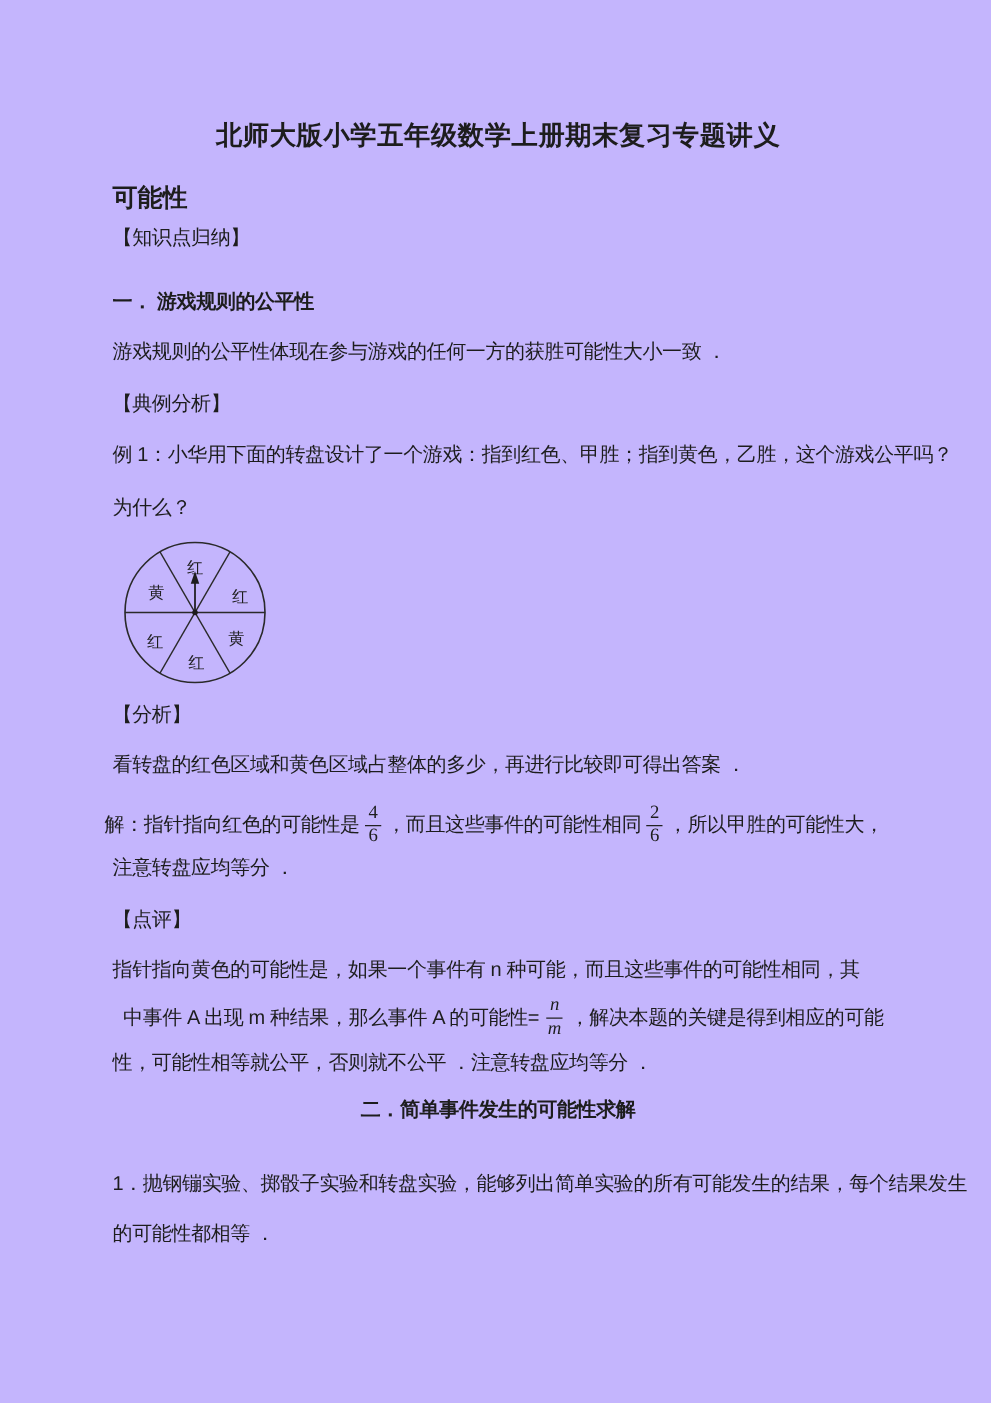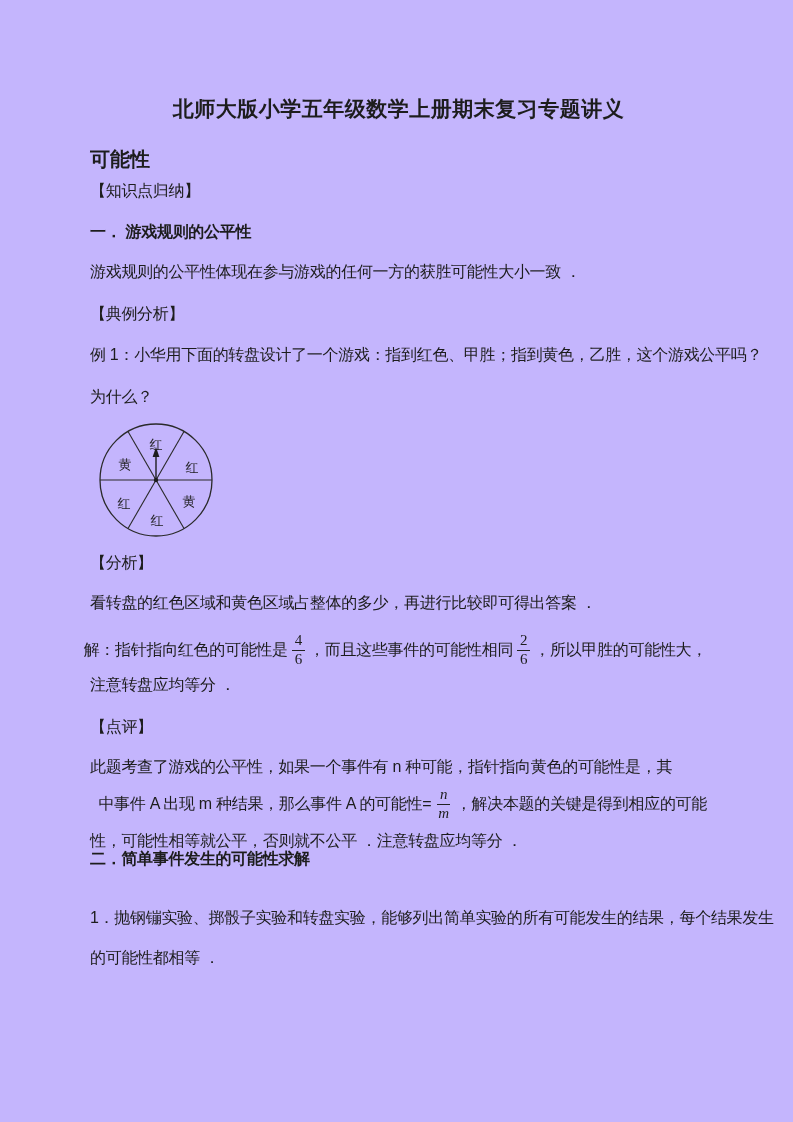--- a/index.html
+++ b/index.html
@@ -78,7 +78,7 @@
 
   <div class="line" style="margin-top:9px;">【知识点归纳】</div>
 
-  <div class="line bold" style="margin-top:23px;">一． 游戏规则的公平性</div>
+  <div class="line bold" style="margin-top:33px;">一． 游戏规则的公平性</div>
 
   <div class="line" style="margin-top:22px;">游戏规则的公平性体现在参与游戏的任何一方的获胜可能性大小一致 ．</div>
 

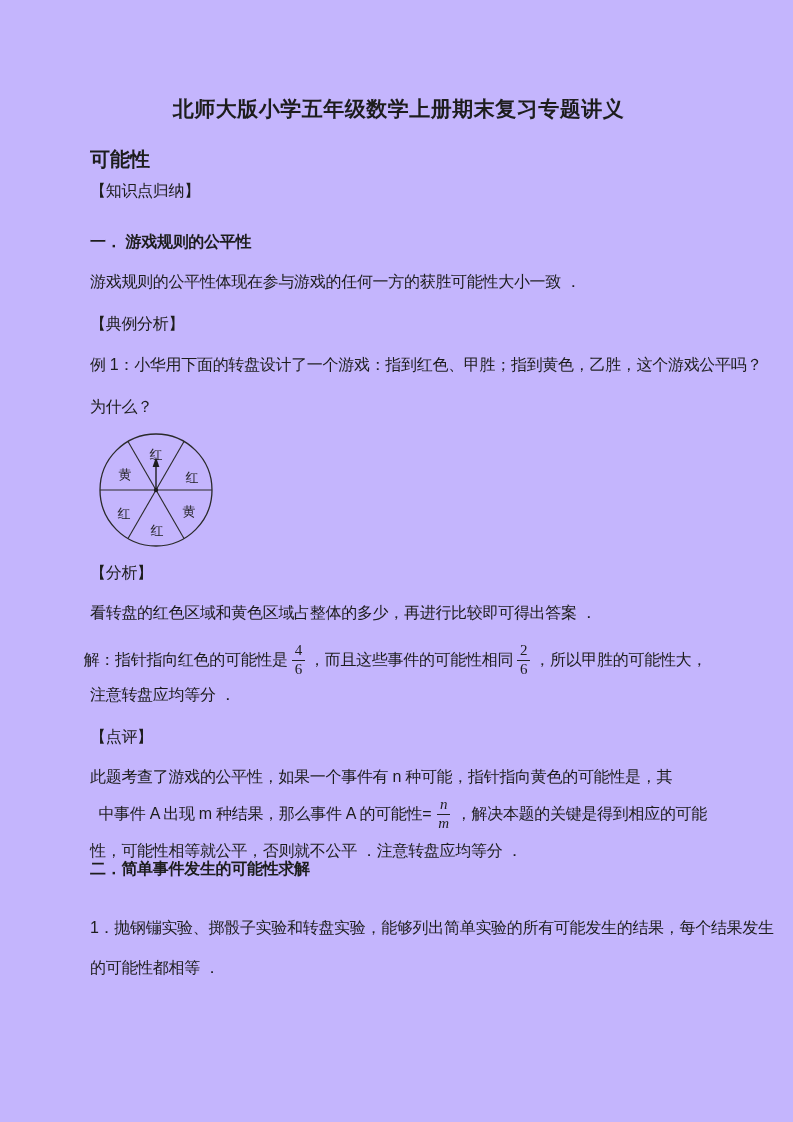--- a/index.html
+++ b/index.html
@@ -128,7 +128,7 @@
 
   <div class="line" style="margin-top:24px;">【点评】</div>
 
-  <div class="line" style="margin-top:22px;">此题考查了游戏的公平性，如果一个事件有 n 种可能，指针指向黄色的可能性是，其</div>
+  <div class="line" style="margin-top:22px;">指针指向黄色的可能性是，如果一个事件有 n 种可能，而且这些事件的可能性相同，其</div>
 
   <div class="frac-line" style="margin-top:6px;">
     <span>中事件 A 出现 m 种结果，那么事件 A 的可能性=</span>

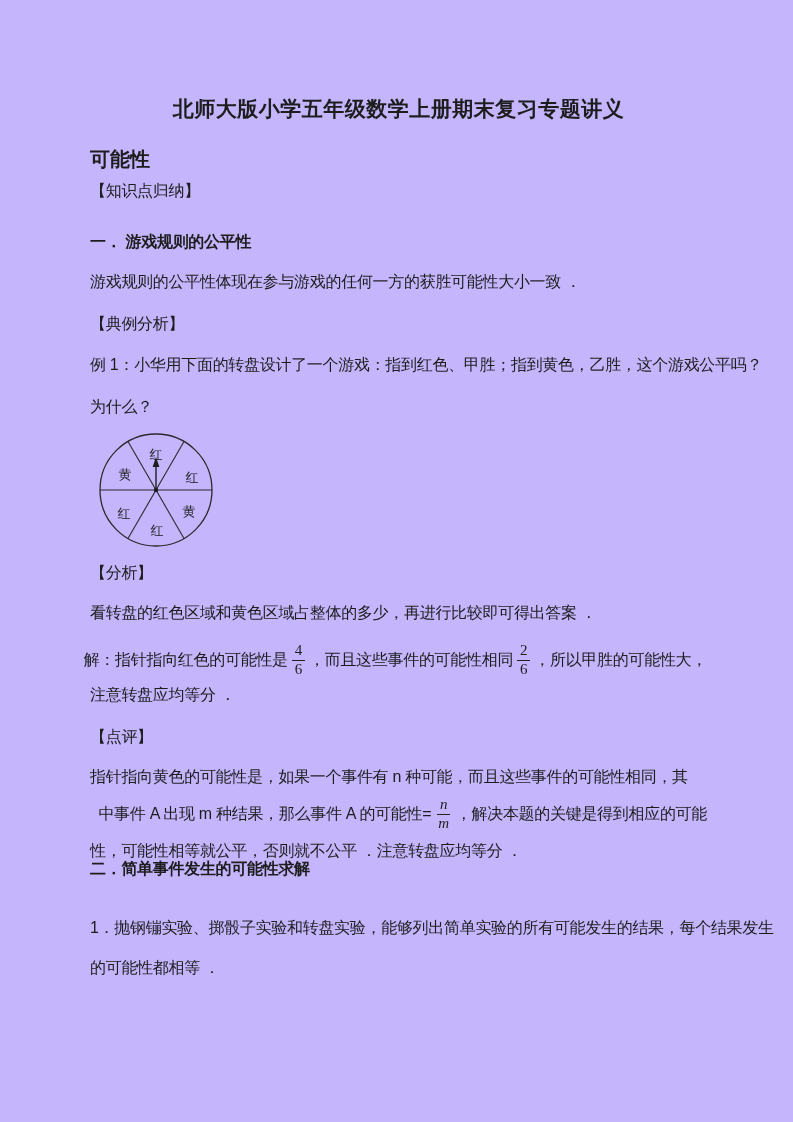--- a/index.html
+++ b/index.html
@@ -141,7 +141,7 @@
 
   <div class="line" style="margin-top:6px;">性，可能性相等就公平，否则就不公平 ．注意转盘应均等分 ．</div>
 
-  <div class="line bold" style="">二．简单事件发生的可能性求解</div>
+  <div class="line bold" style="margin-top:20px;text-align:center;">二．简单事件发生的可能性求解</div>
 
   <div class="line" style="margin-top:41px;">1．抛钢镚实验、掷骰子实验和转盘实验，能够列出简单实验的所有可能发生的结果，每个结果发生</div>
 

